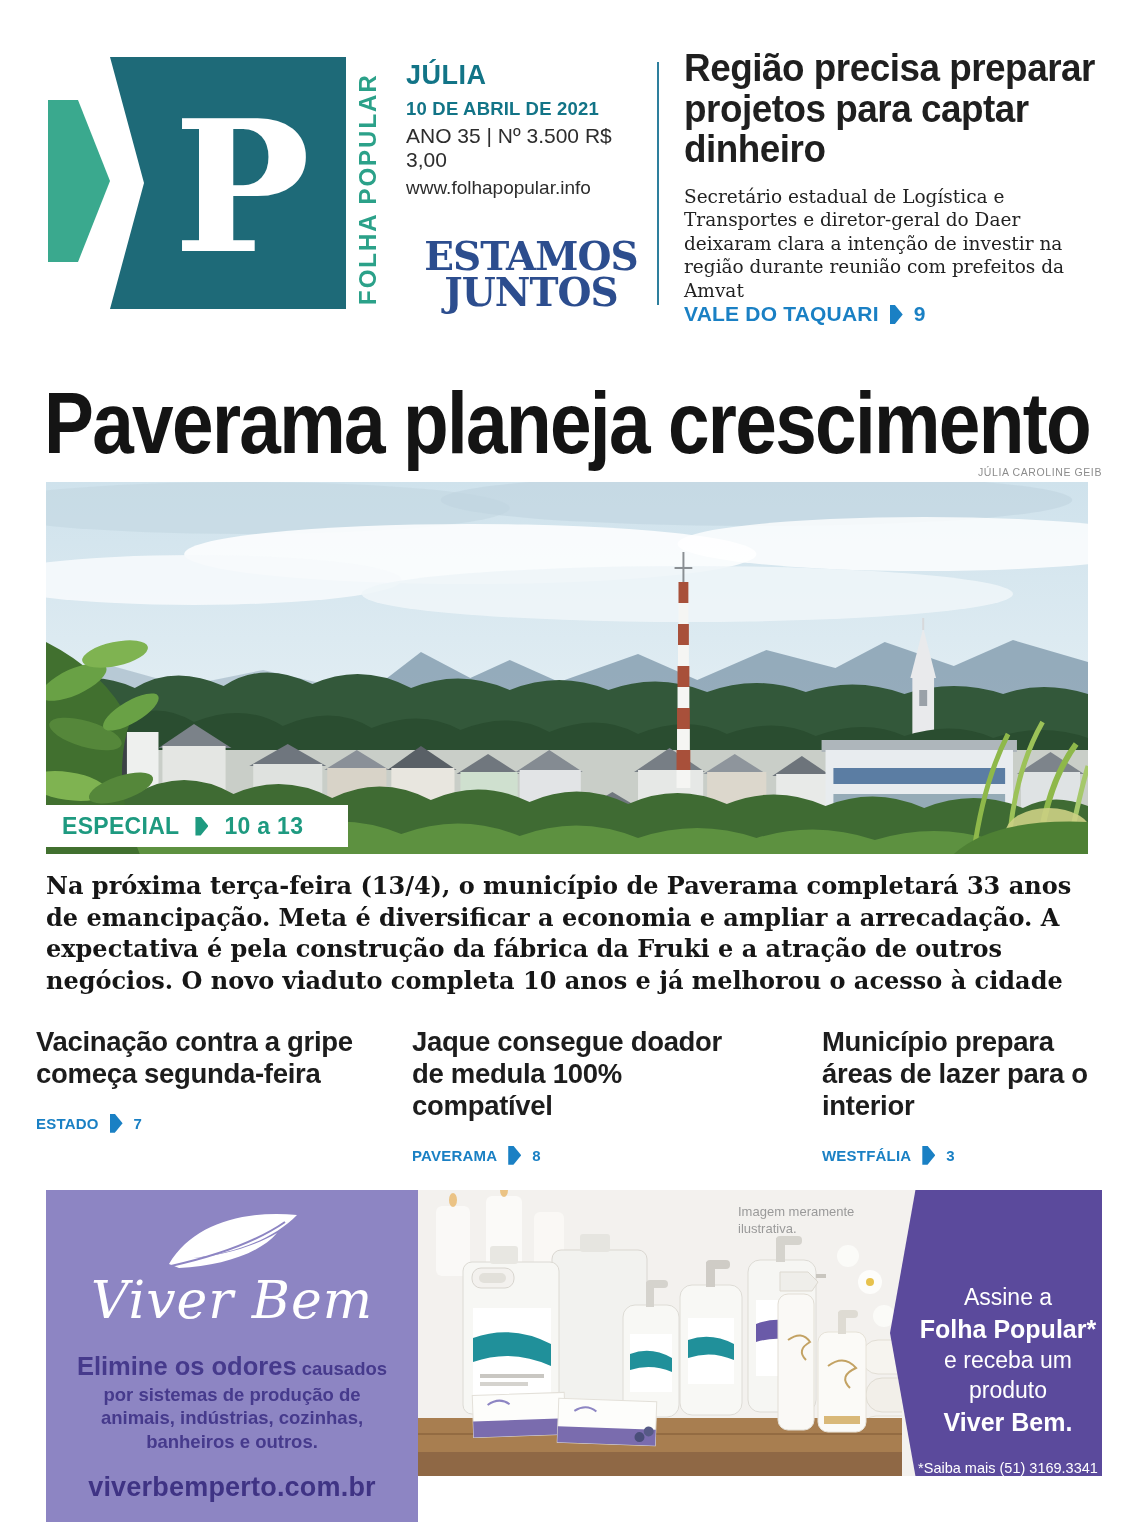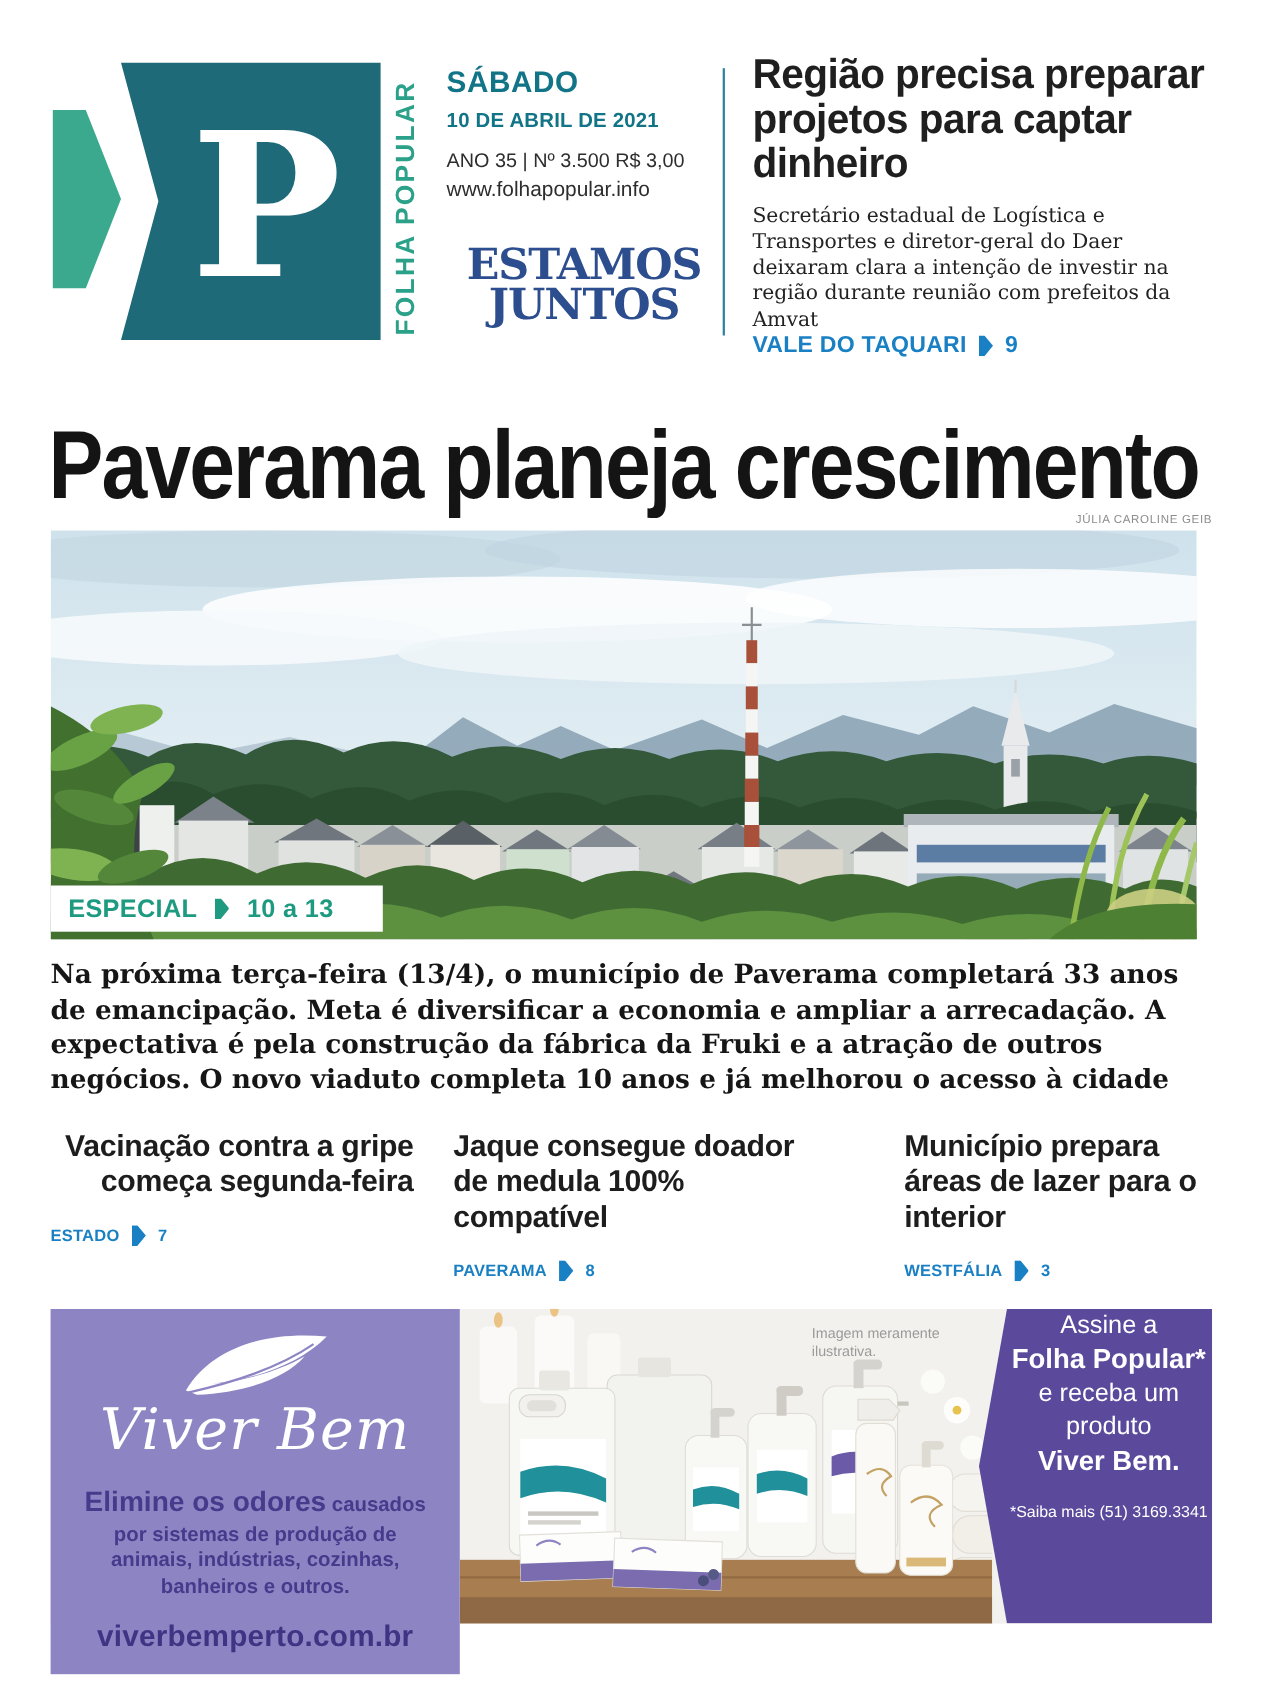--- a/index.html
+++ b/index.html
@@ -85,7 +85,7 @@
   </div>
 
   <div class="dateblock">
-    <div class="day">SÁBADO</div>
+    <div class="day">JÚLIA</div>
     <div class="date">10 DE ABRIL DE 2021</div>
     <div class="edition">ANO 35 | Nº 3.500 R$ 3,00</div>
     <div class="website">www.folhapopular.info</div>

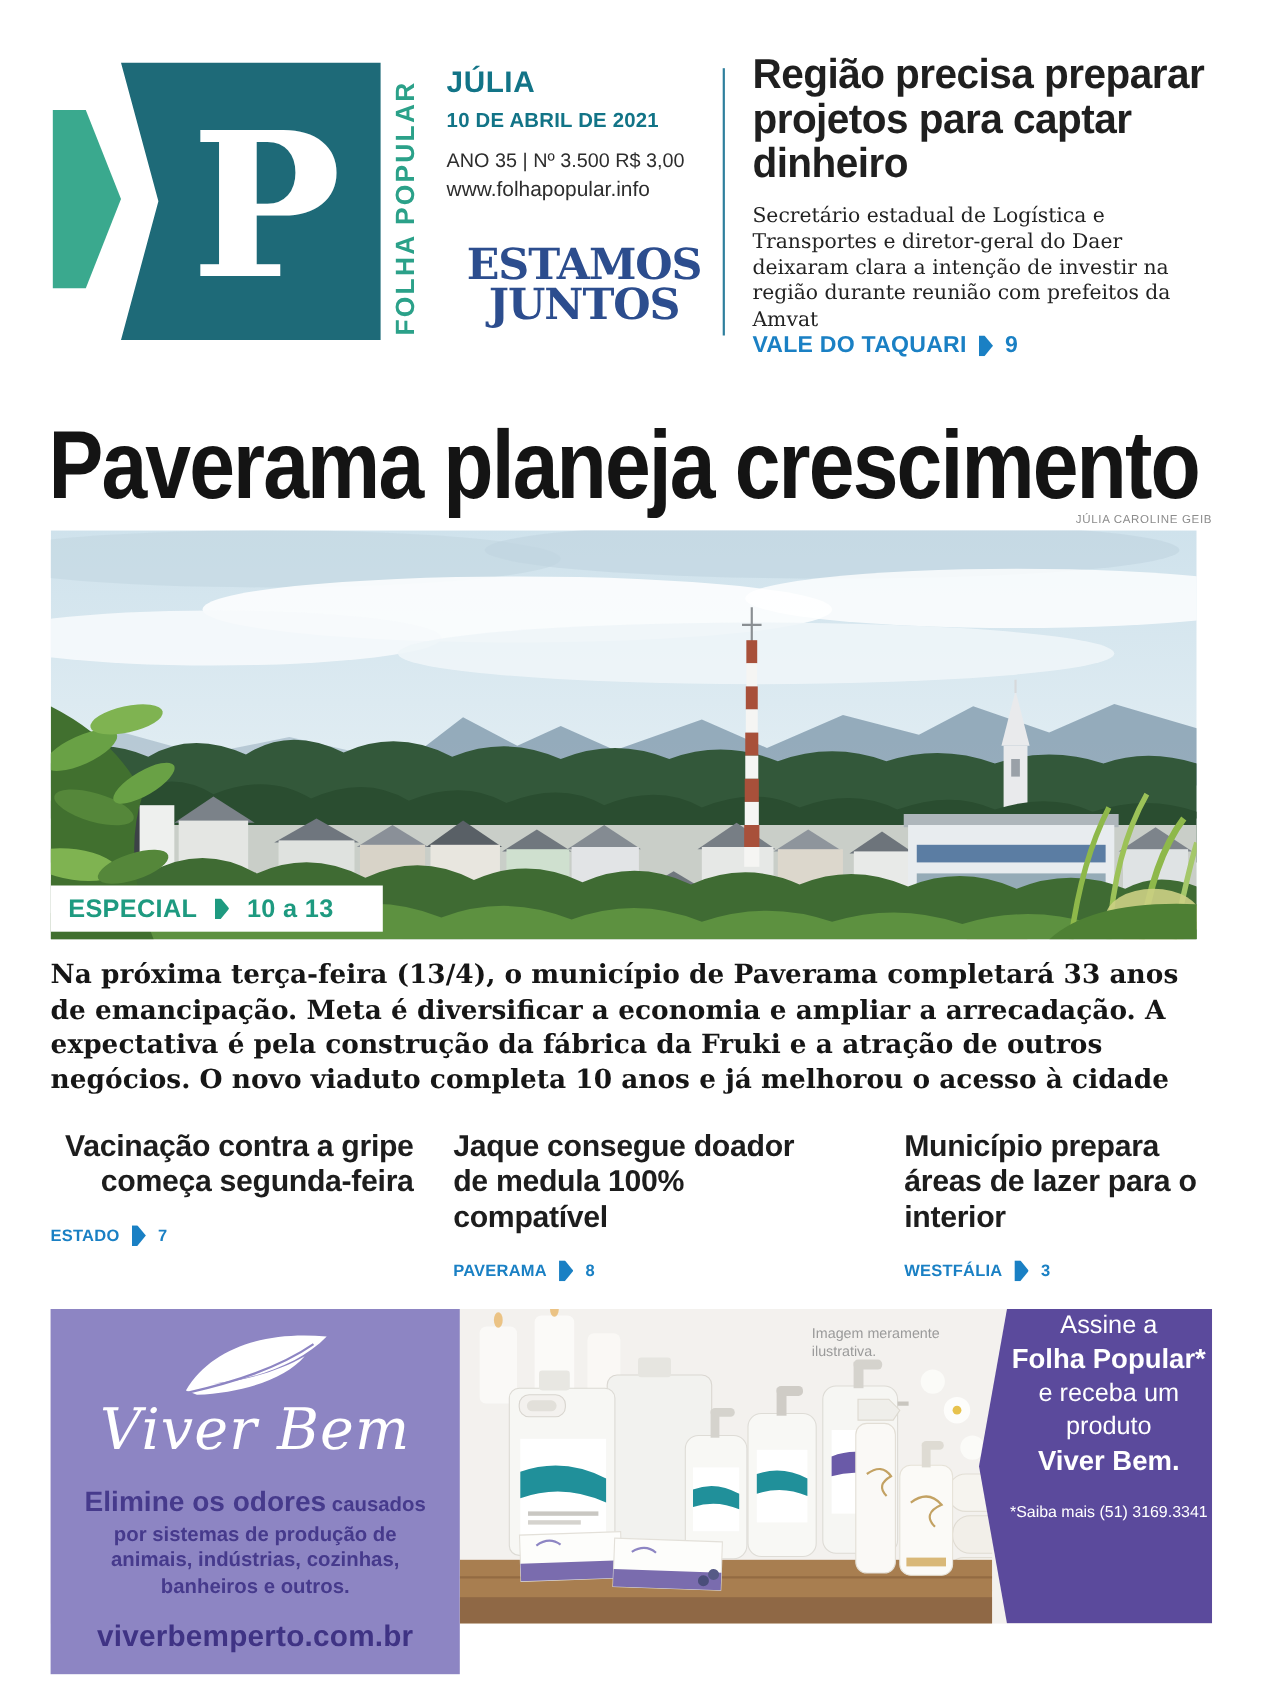--- a/index.html
+++ b/index.html
@@ -11,7 +11,7 @@
   .dateblock { position:absolute; left:406px; top:60px; width:250px; }
   .day   { font-size:27px; font-weight:bold; color:#127487; letter-spacing:.5px; }
   .date  { margin-top:7px; font-size:18.5px; font-weight:bold; color:#127487; letter-spacing:.2px; }
-  .edition { margin-top:16px; font-size:18px; color:#2d2d2d; }
+  .edition { margin-top:4px; font-size:21px; color:#2d2d2d; }
   .website { margin-top:5px; font-size:19px; color:#2d2d2d; }
   .slogan { margin-top:40px; text-align:center; font-family:"DejaVu Serif", serif; font-weight:bold;
             color:#2c4d8e; font-size:39px; line-height:.92; letter-spacing:-1px; }

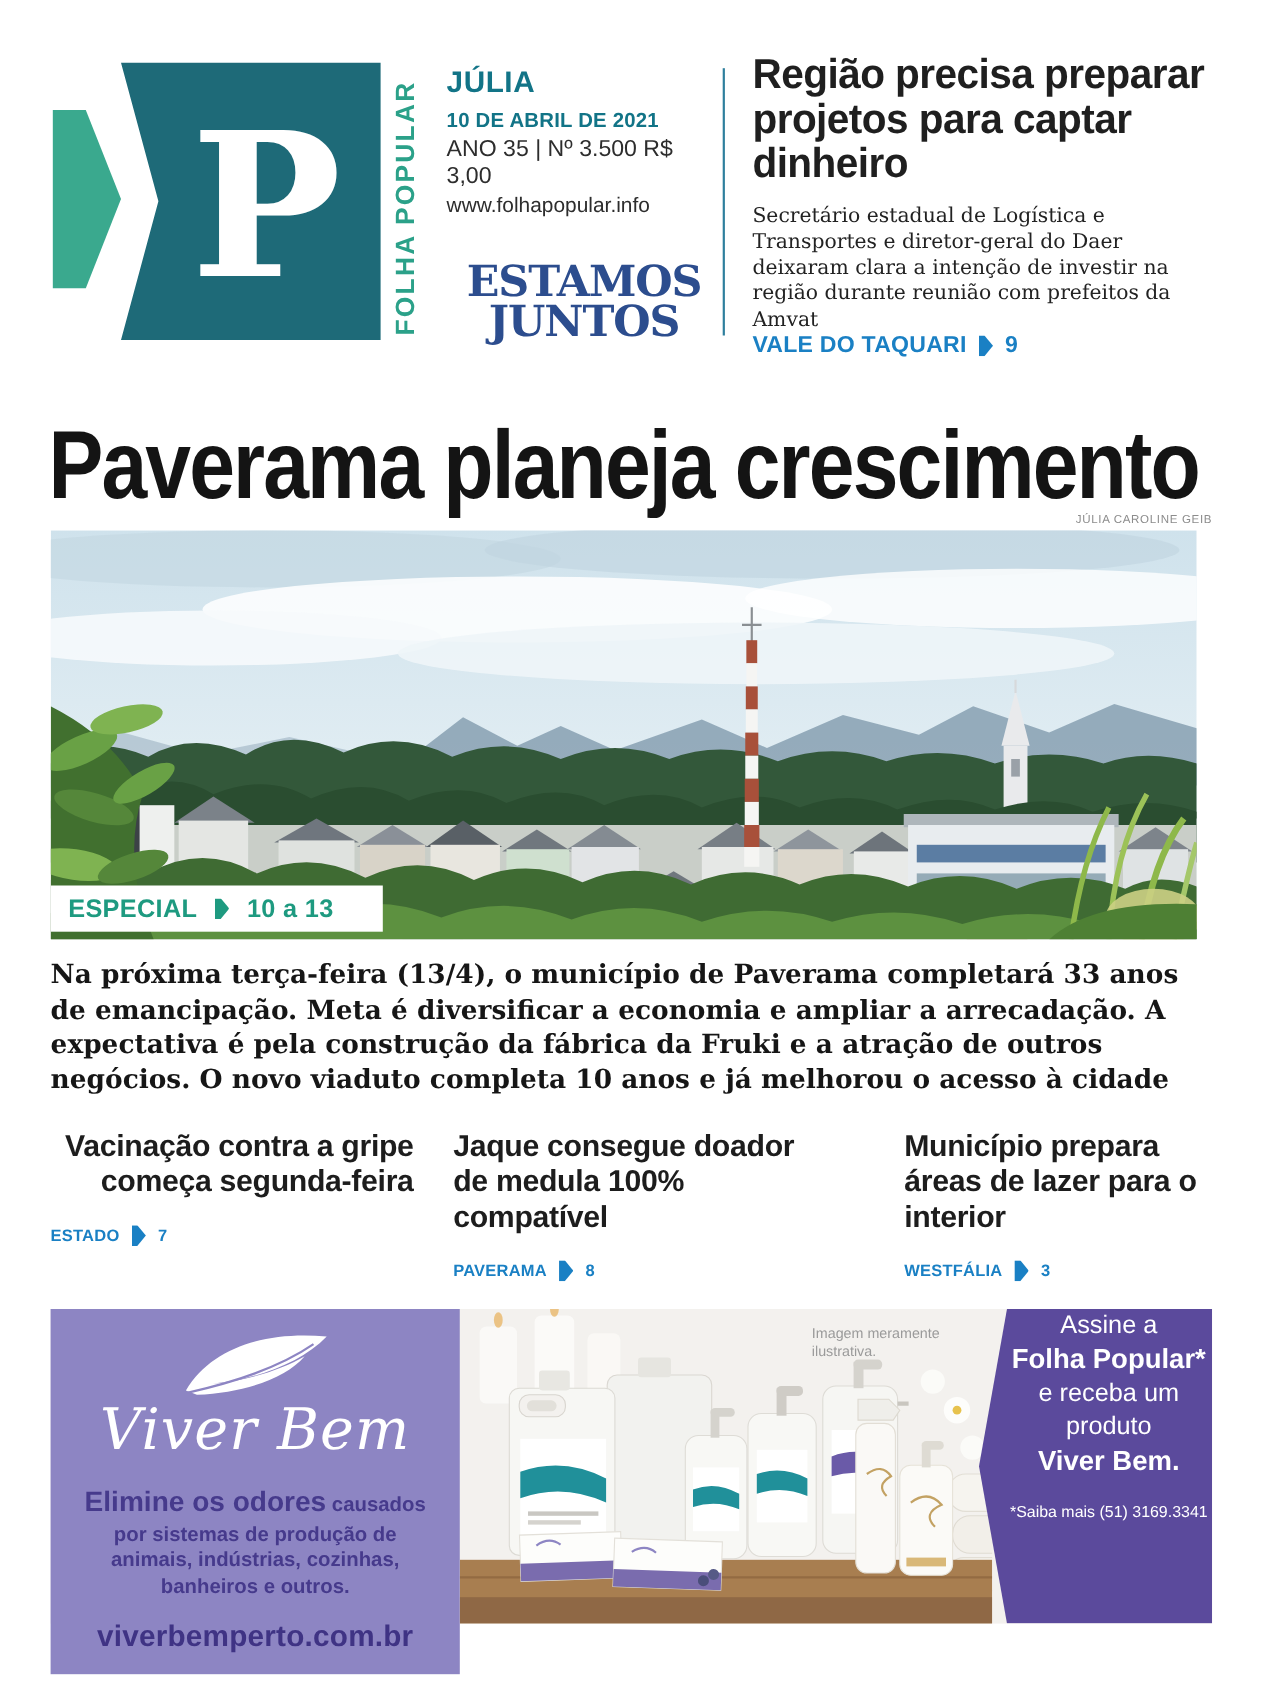--- a/index.html
+++ b/index.html
@@ -44,7 +44,7 @@
   .teaser { position:absolute; top:1026px; cursor:pointer; }
   .teaser h3 { font-size:27.5px; line-height:1.16; font-weight:bold; color:#1d1d1d; letter-spacing:-.3px; }
   .teaser .seclink { margin-top:24px; font-size:15px; }
-  .t1 { left:46px;  width:330px;text-align:right; }
+  .t1 { left:36px;  width:330px; }
   .t2 { left:412px; width:345px; }
   .t3 { left:822px; width:290px; }
 

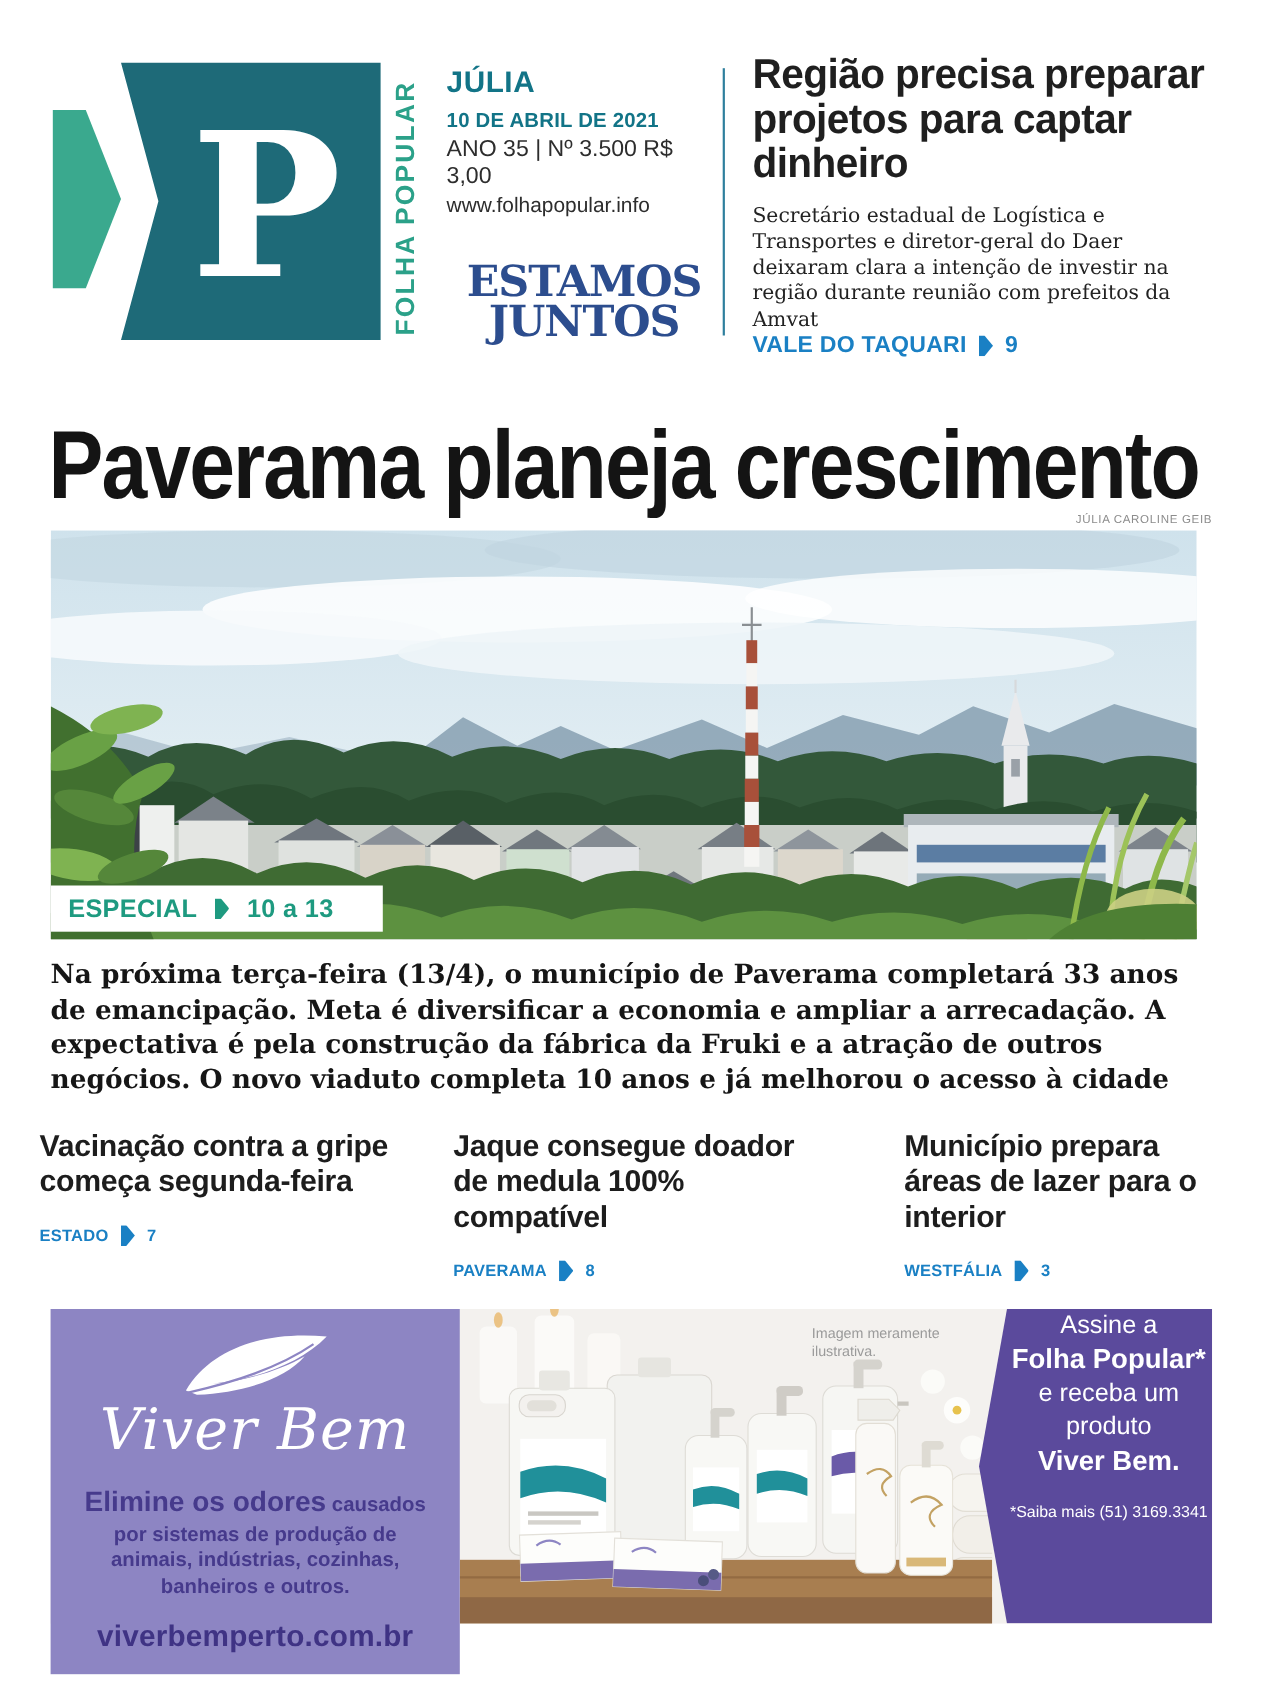--- a/index.html
+++ b/index.html
@@ -64,7 +64,7 @@
                 color:#9a9a9a; }
   .ad-right { position:absolute; right:0; top:0; width:212px; height:286px; background:#5b4a9c;
               clip-path:polygon(12% 0,100% 0,100% 100%,12% 100%,0 50%);
-              color:#ffffff; display:flex; flex-direction:column; justify-content:flex-start;
+              color:#ffffff; display:flex; flex-direction:column; justify-content:flex-end;
               text-align:center; padding-left:24px; }
   .ad-right .l  { font-size:23px; line-height:1.3; }
   .ad-right .lb { font-size:25px; line-height:1.3; font-weight:bold; }

